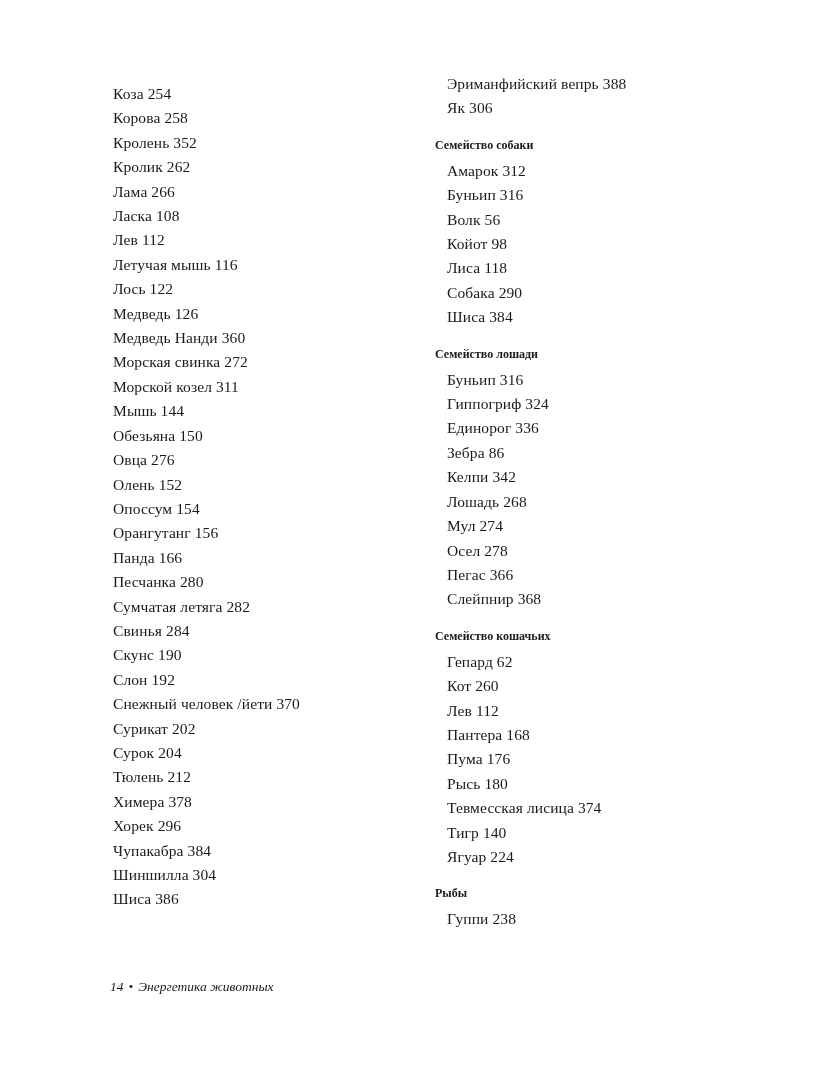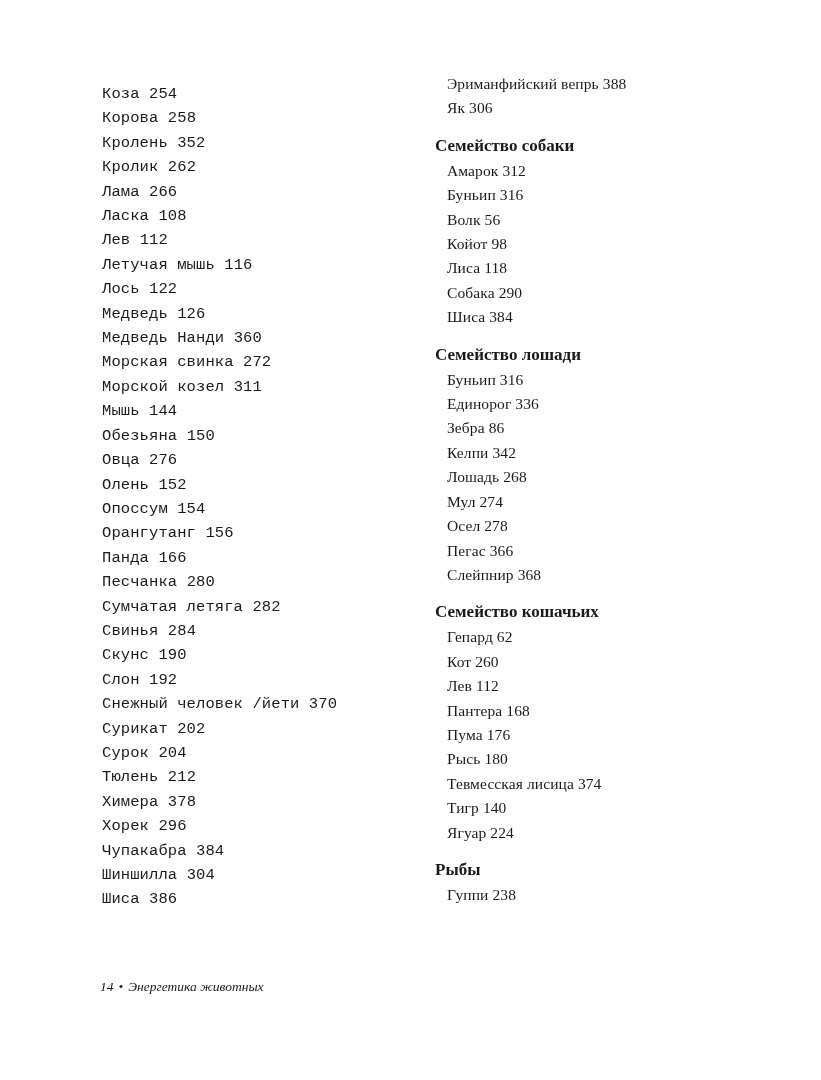--- a/index.html
+++ b/index.html
@@ -21,10 +21,9 @@
   }
   .col-left {
     position: absolute;
-    left: 102px;
+    left: 113px;
     top: 82px;
     width: 320px;
-    font-family: Liberation Mono, monospace;
   }
   .col-right {
     position: absolute;

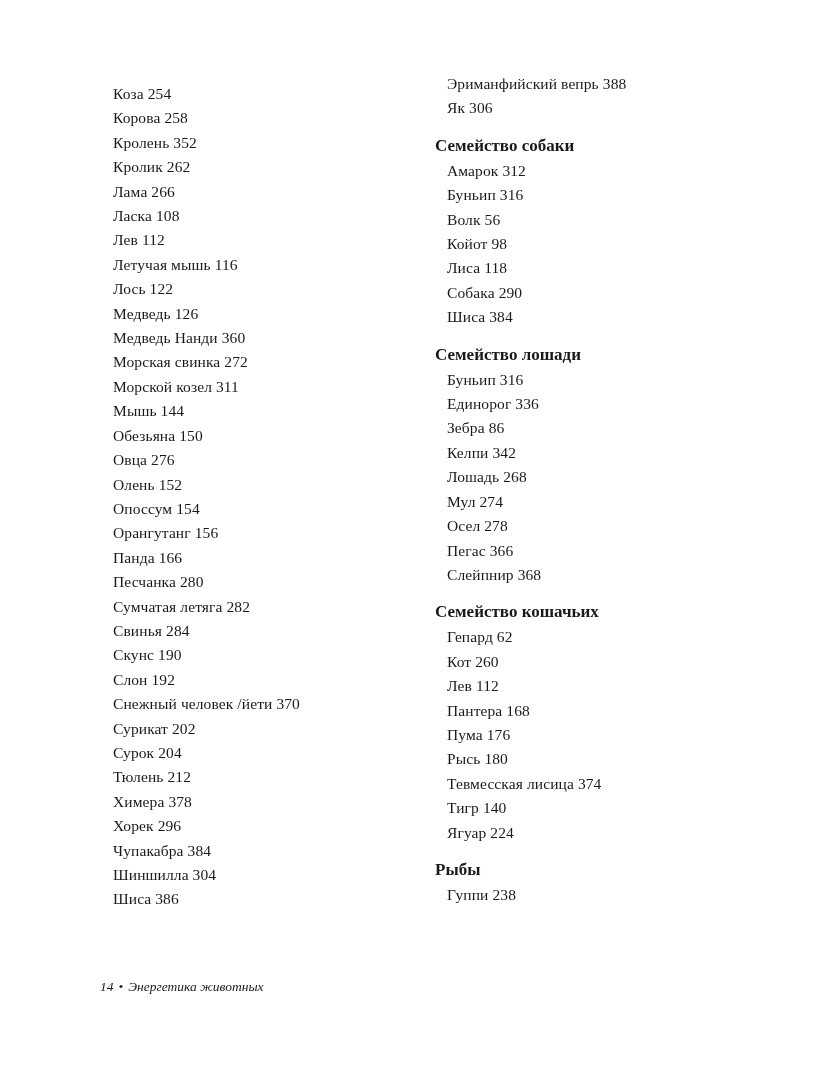--- a/index.html
+++ b/index.html
@@ -42,7 +42,7 @@
   }
   .heading {
     font-weight: bold;
-    font-size: 17px;
+    font-size: 12px;
     line-height: 25px;
     margin-top: 12px;
     margin-bottom: 1px;

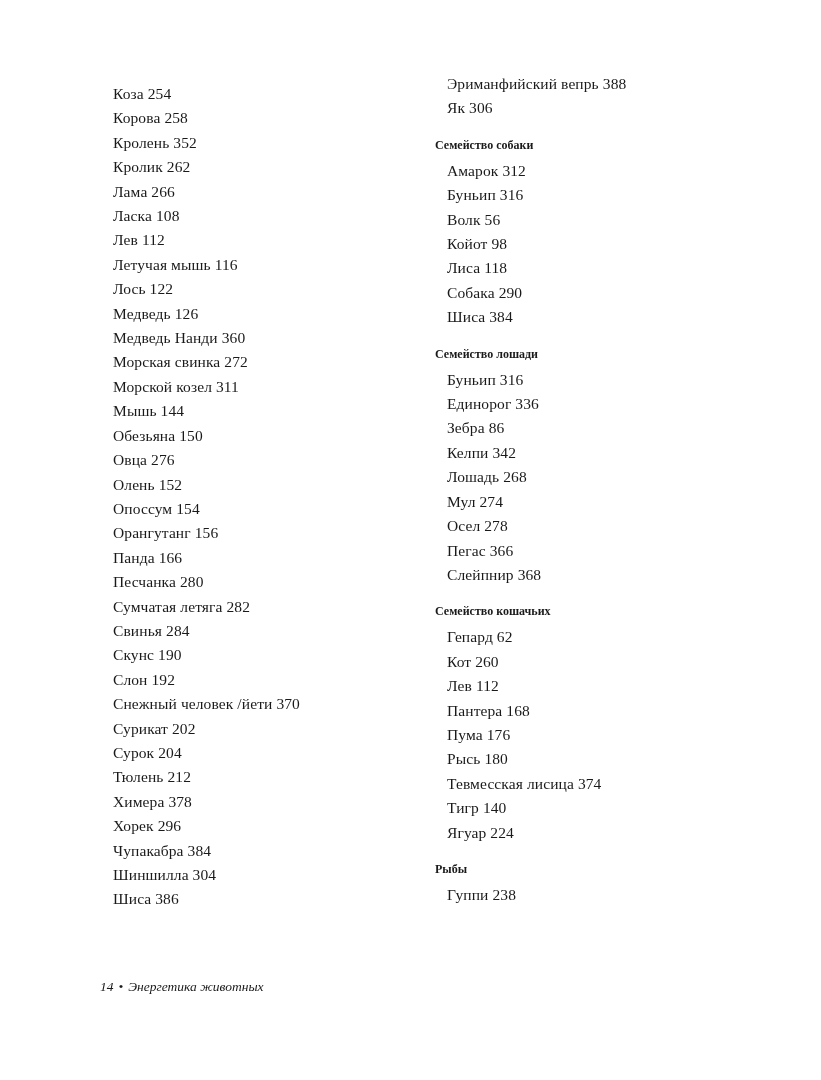--- a/index.html
+++ b/index.html
@@ -116,6 +116,7 @@
       <div class="entry"><span>Шиса</span> <span>384</span></div>
       <div class="heading">Семейство лошади</div>
       <div class="entry"><span>Буньип</span> <span>316</span></div>
+      <div class="entry"><span>Гиппогриф</span> <span>324</span></div>
       <div class="entry"><span>Единорог</span> <span>336</span></div>
       <div class="entry"><span>Зебра</span> <span>86</span></div>
       <div class="entry"><span>Келпи</span> <span>342</span></div>

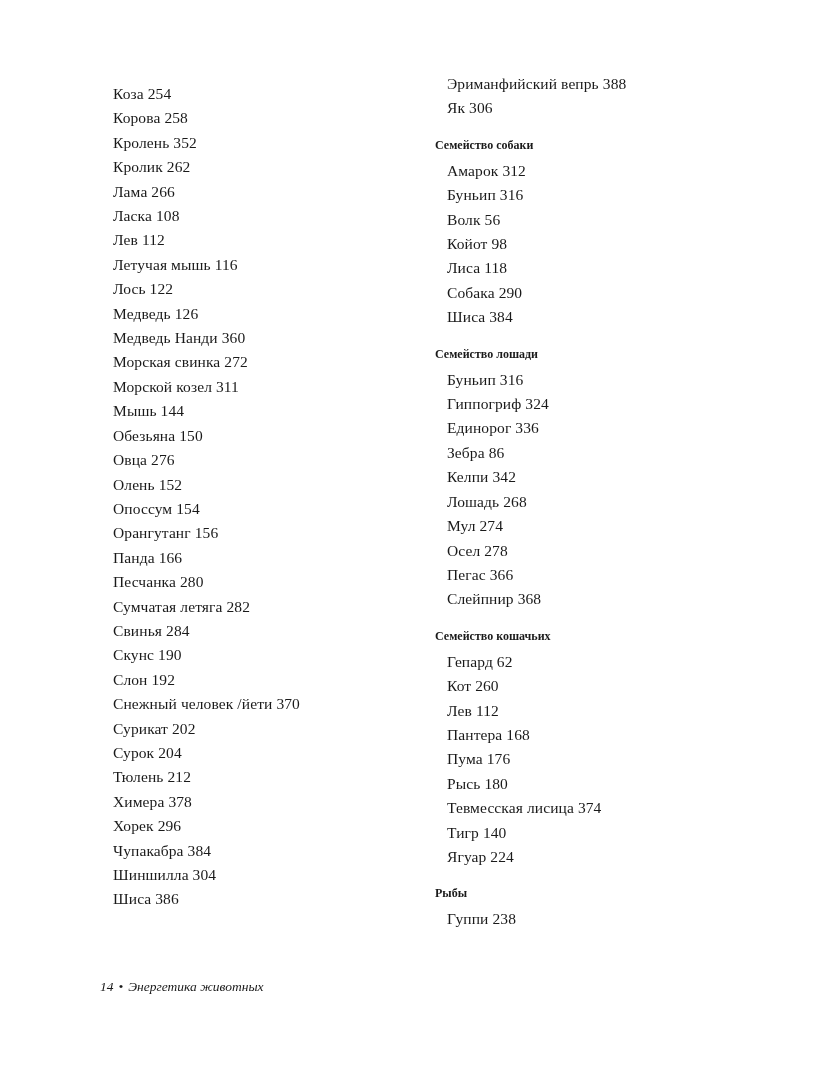--- a/index.html
+++ b/index.html
@@ -50,7 +50,7 @@
   }
   .footer {
     position: absolute;
-    left: 100px;
+    left: 110px;
     top: 978px;
     font-style: italic;
     font-size: 13.5px;

